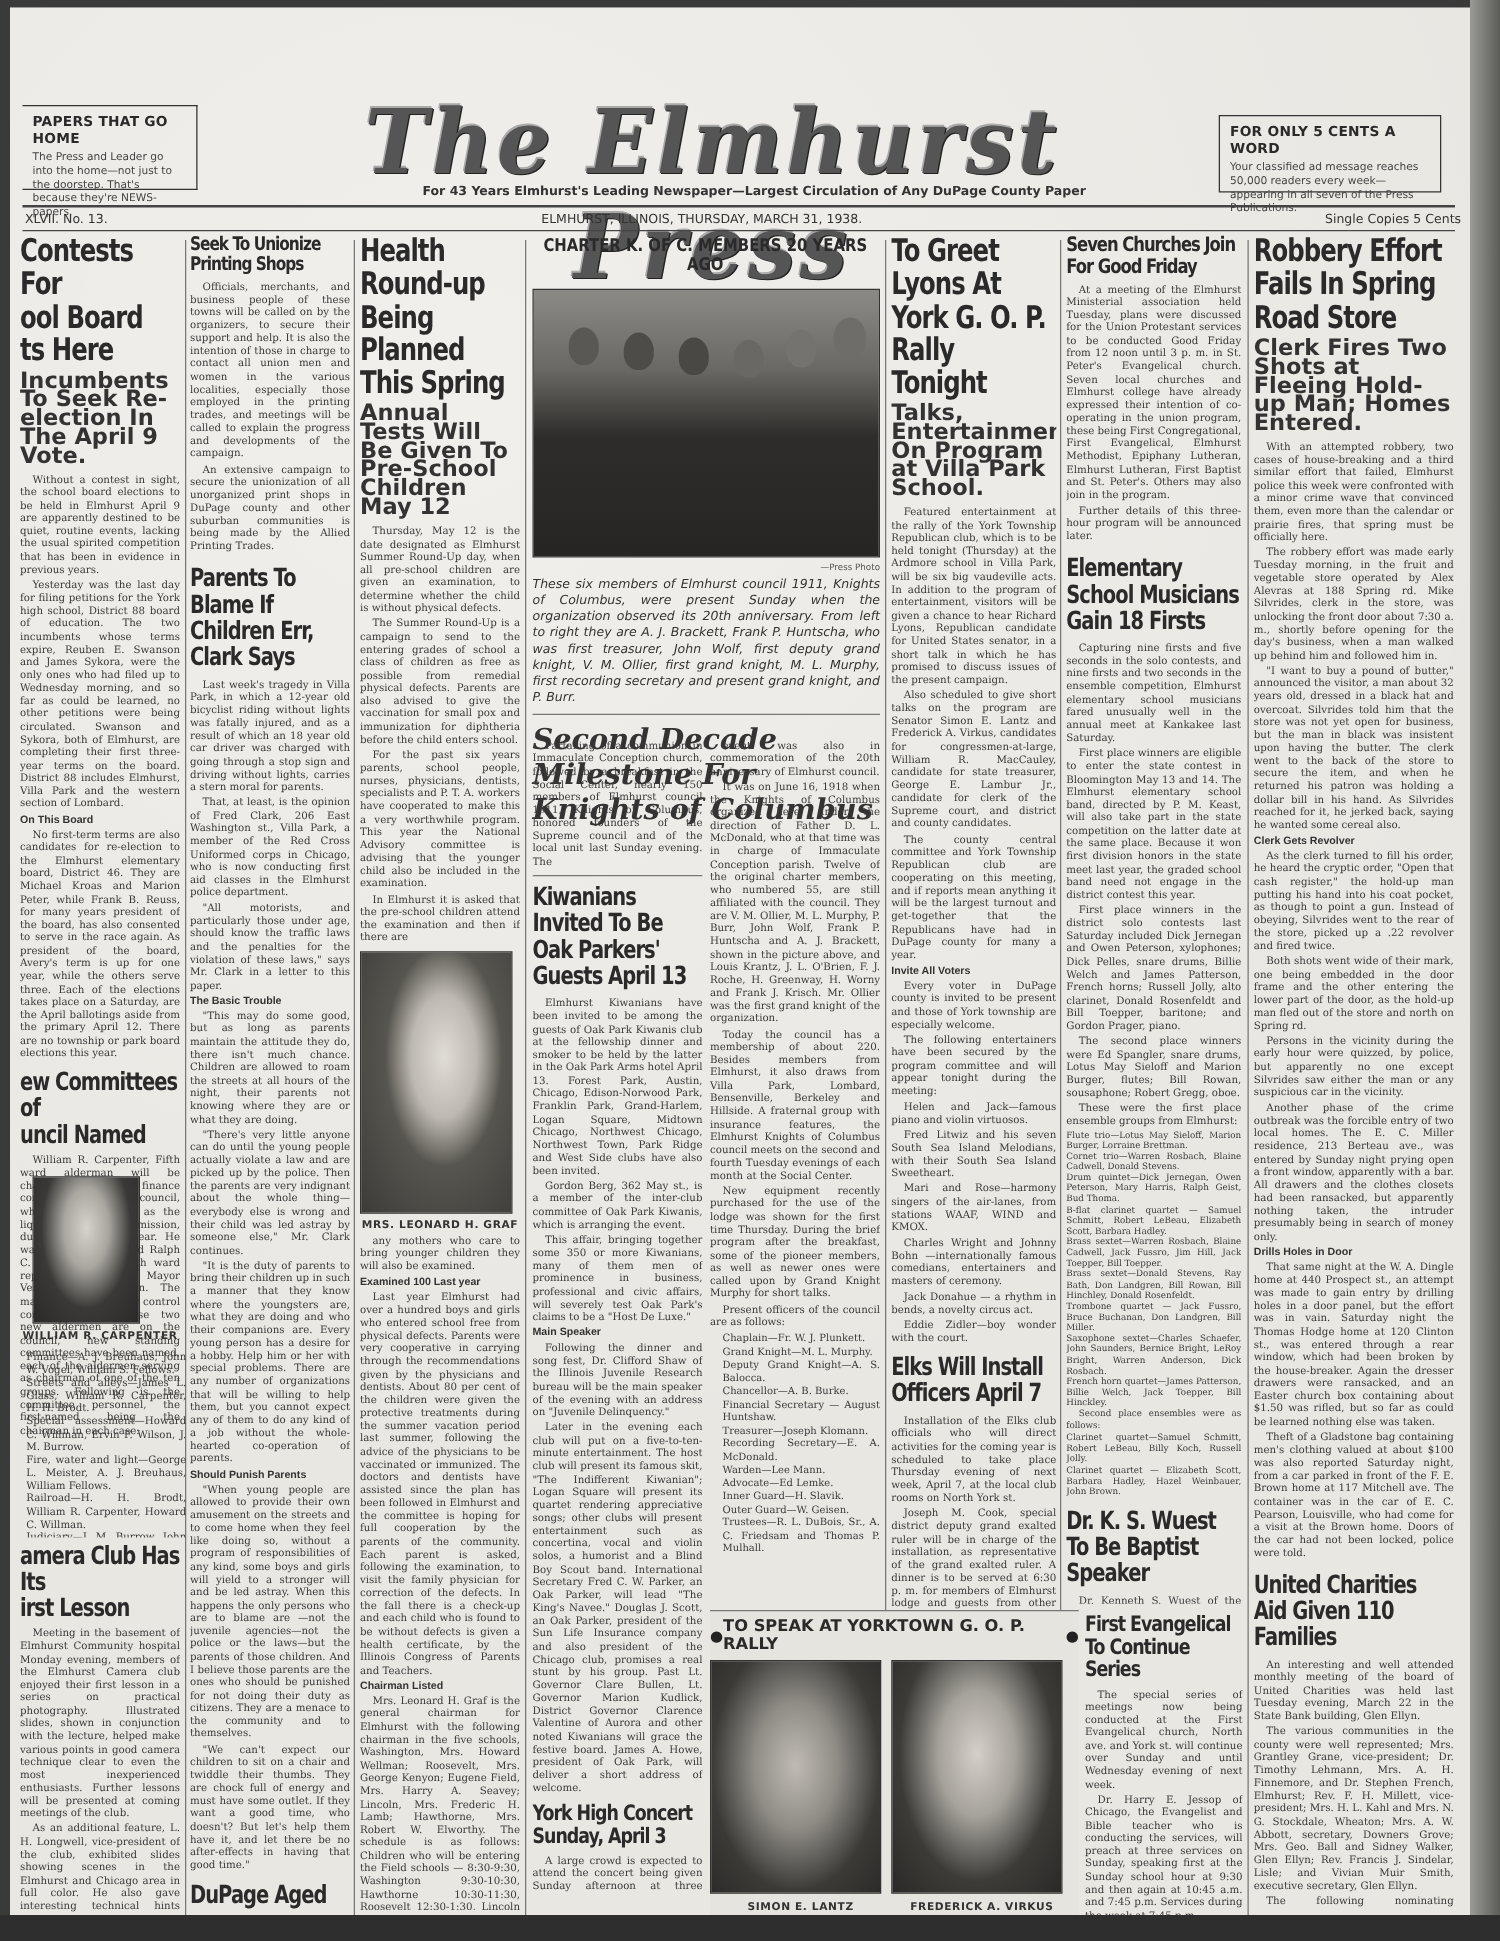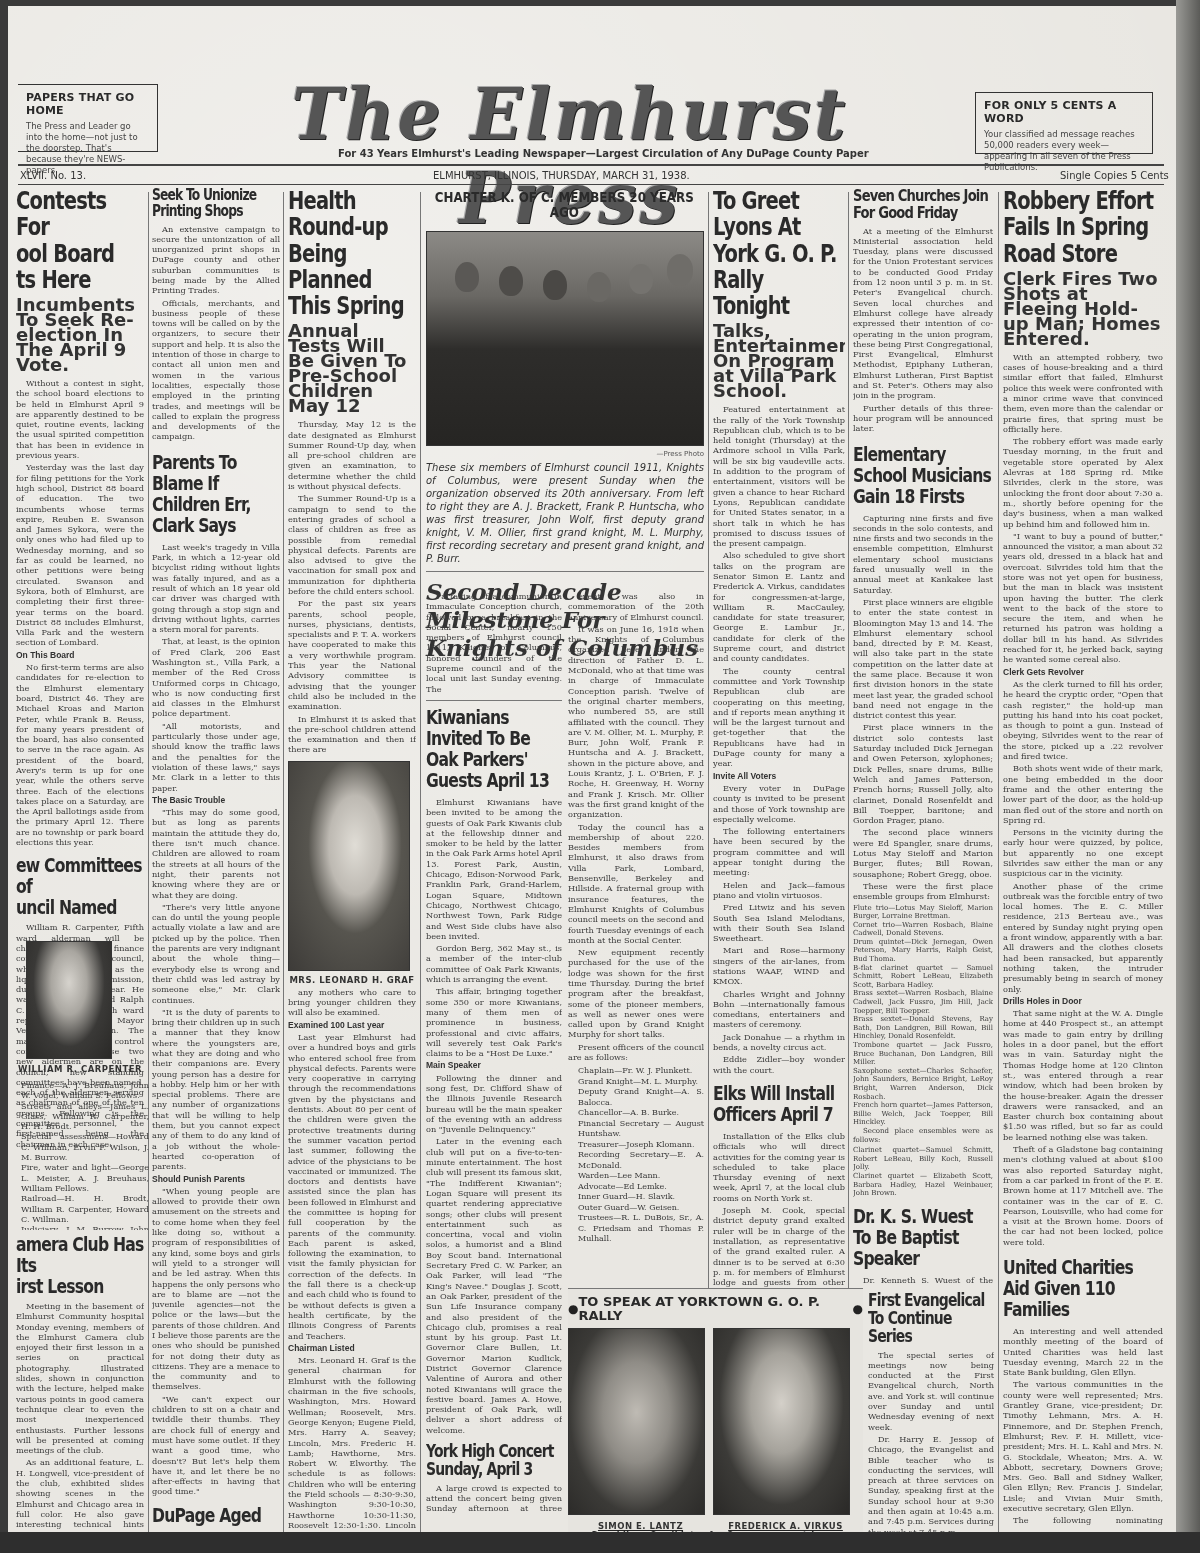--- a/index.html
+++ b/index.html
@@ -129,8 +129,8 @@
   <div class="col" style="left:144px; width:128px; height:1340px;">
     <div class="hed hed-m">Seek To Unionize Printing Shops</div>
     <div class="body" style="margin-top:4px;">
+      <p>Officials, merchants, and business people of these towns will be called on by the organizers, to secure their support and help. It is also the intention of those in charge to contact all union men and women in the various localities, especially those employed in the printing trades, and meetings will be called to explain the progress and developments of the campaign.</p>
       <p>An extensive campaign to secure the unionization of all unorganized print shops in DuPage county and other suburban communities is being made by the Allied Printing Trades.</p>
-      <p>Officials, merchants, and business people of these towns will be called on by the organizers, to secure their support and help. It is also the intention of those in charge to contact all union men and women in the various localities, especially those employed in the printing trades, and meetings will be called to explain the progress and developments of the campaign.</p>
     </div>
     <div class="hed hed-l" style="margin-top:10px;">Parents To Blame If Children Err, Clark Says</div>
     <div class="body" style="margin-top:6px;">

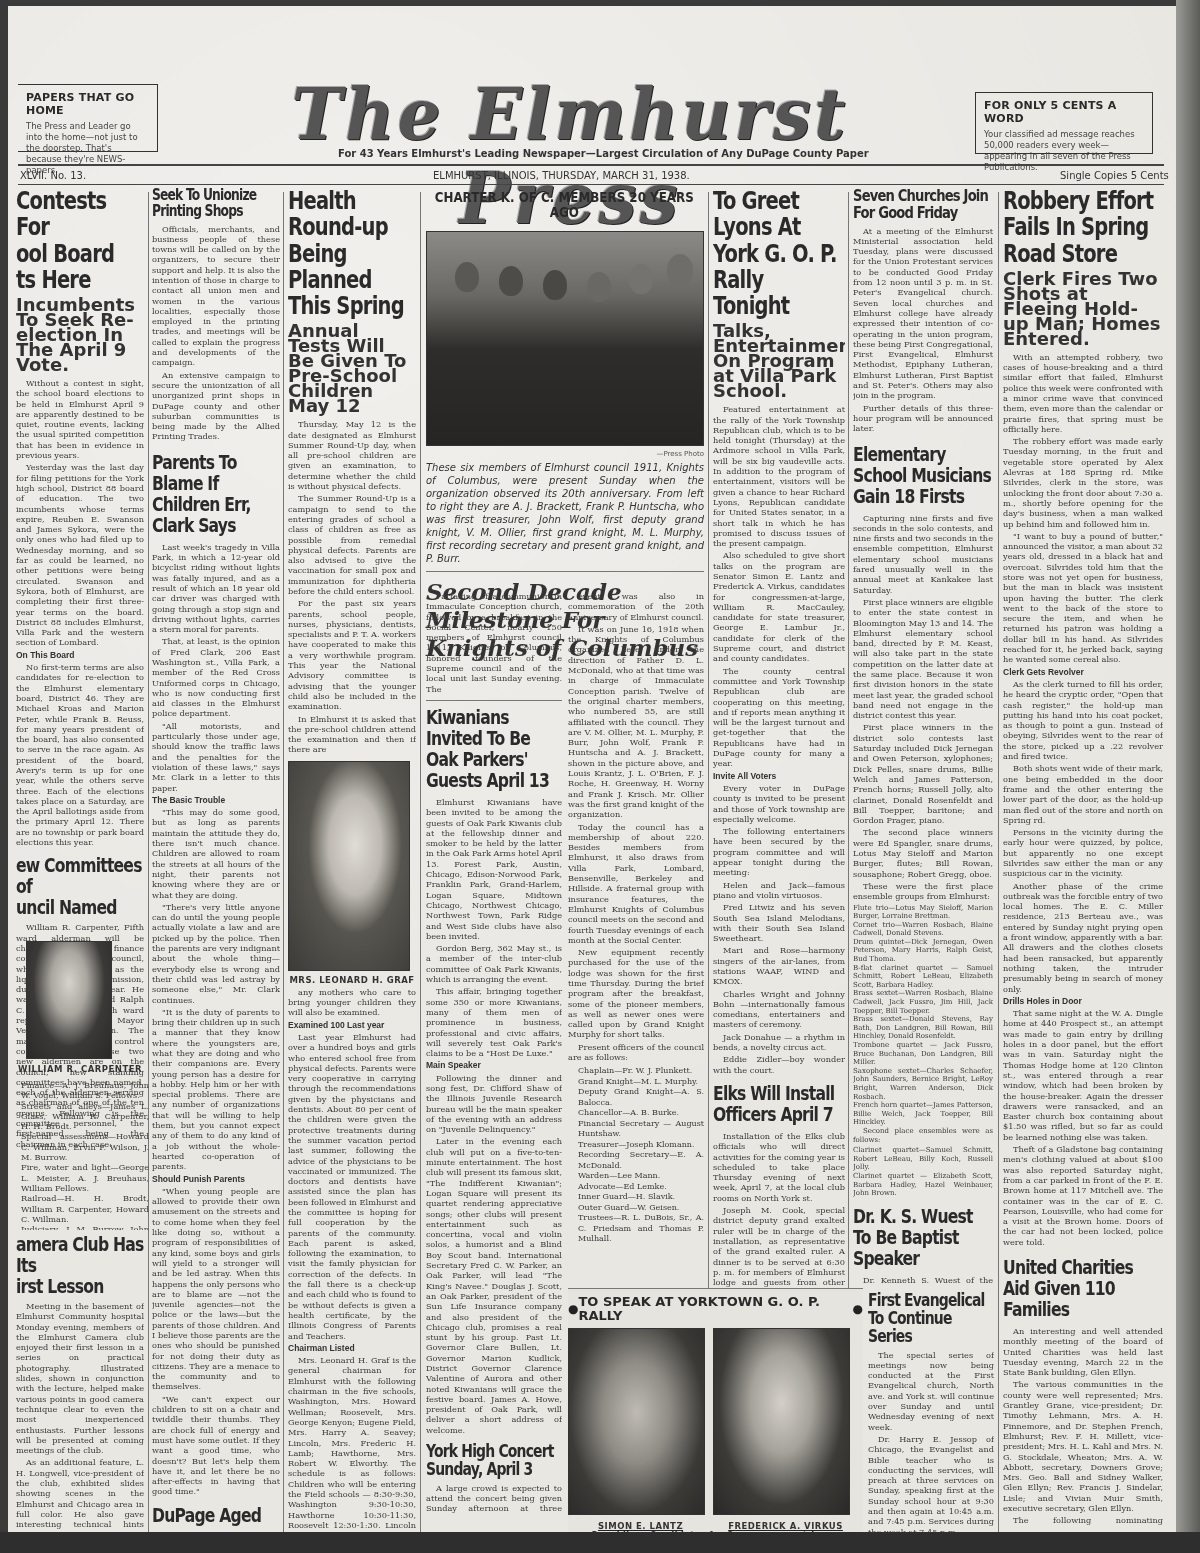--- a/index.html
+++ b/index.html
@@ -246,7 +246,7 @@
       <div class="photo" style="width:137px; height:187px; background: radial-gradient(ellipse at 50% 45%, #bfbbb4 0%, #8f8c86 35%, #3b3a37 70%, #2c2b29 100%);"></div>
       <div class="photo" style="width:137px; height:187px; background: radial-gradient(ellipse at 50% 40%, #d4d0c9 0%, #a5a29b 32%, #3c3b38 65%, #2a2927 100%);"></div>
     </div>
-    <div style="display:flex; margin-top:6px;text-decoration:underline;">
+    <div style="display:flex; margin-top:6px;">
       <div class="caption" style="width:145px;">SIMON E. LANTZ</div>
       <div class="caption" style="width:145px;">FREDERICK A. VIRKUS</div>
     </div>

